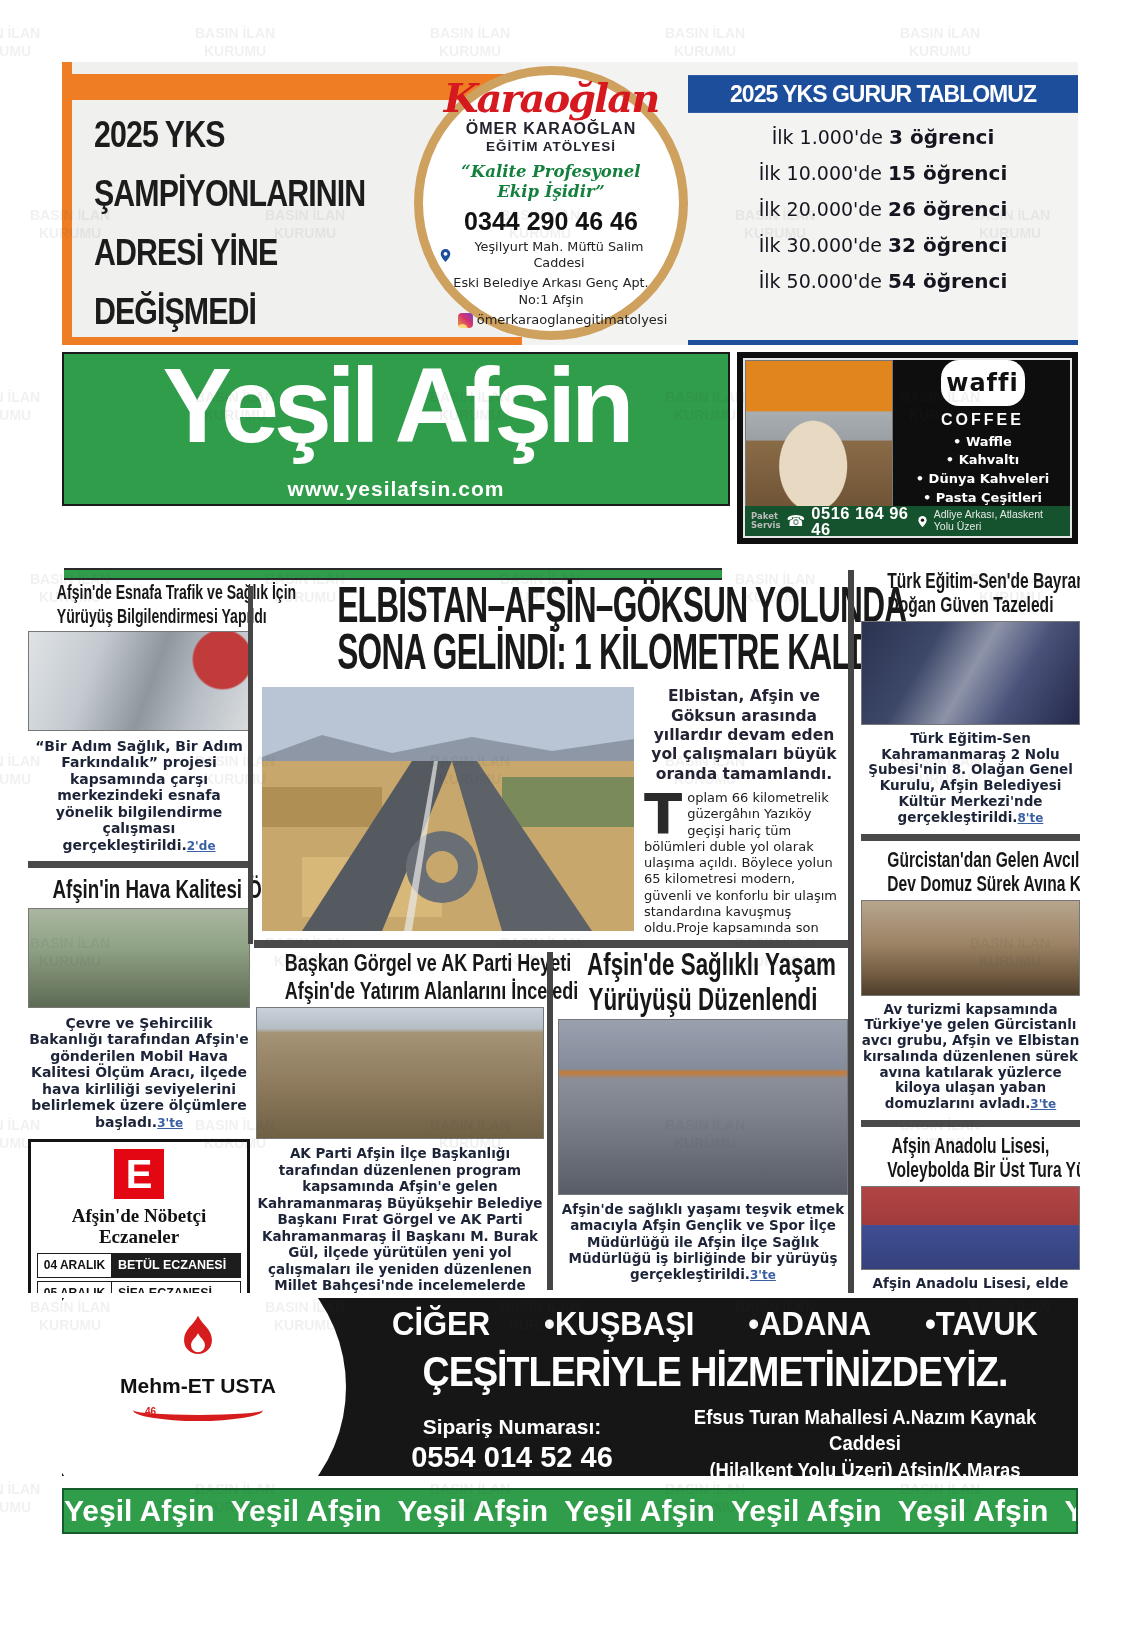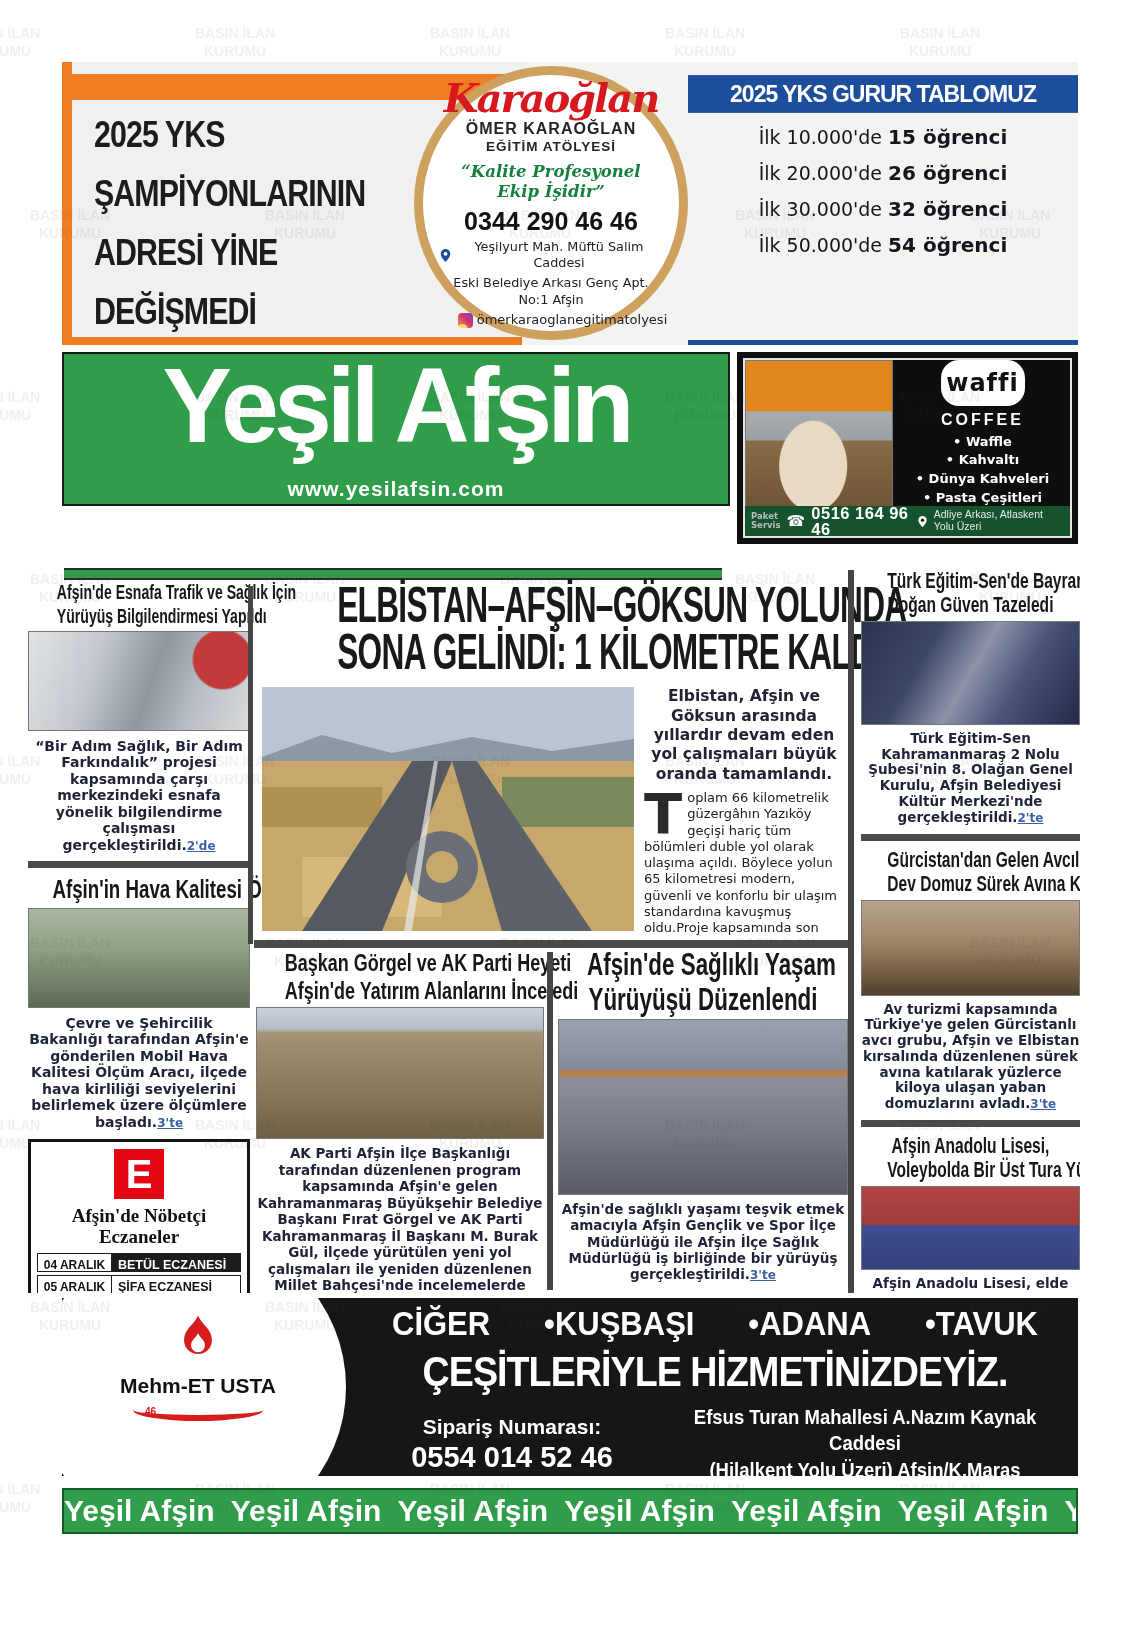--- a/index.html
+++ b/index.html
@@ -226,6 +226,7 @@
     </div>
     <div id="ta-right">
       <div id="ta-right-header">2025 YKS GURUR TABLOMUZ</div>
+      <div class="gurur-row"><span>İlk 1.000'de </span><b>3 öğrenci</b></div>
       <div class="gurur-row"><span>İlk 10.000'de </span><b>15 öğrenci</b></div>
       <div class="gurur-row"><span>İlk 20.000'de </span><b>26 öğrenci</b></div>
       <div class="gurur-row"><span>İlk 30.000'de </span><b>32 öğrenci</b></div>

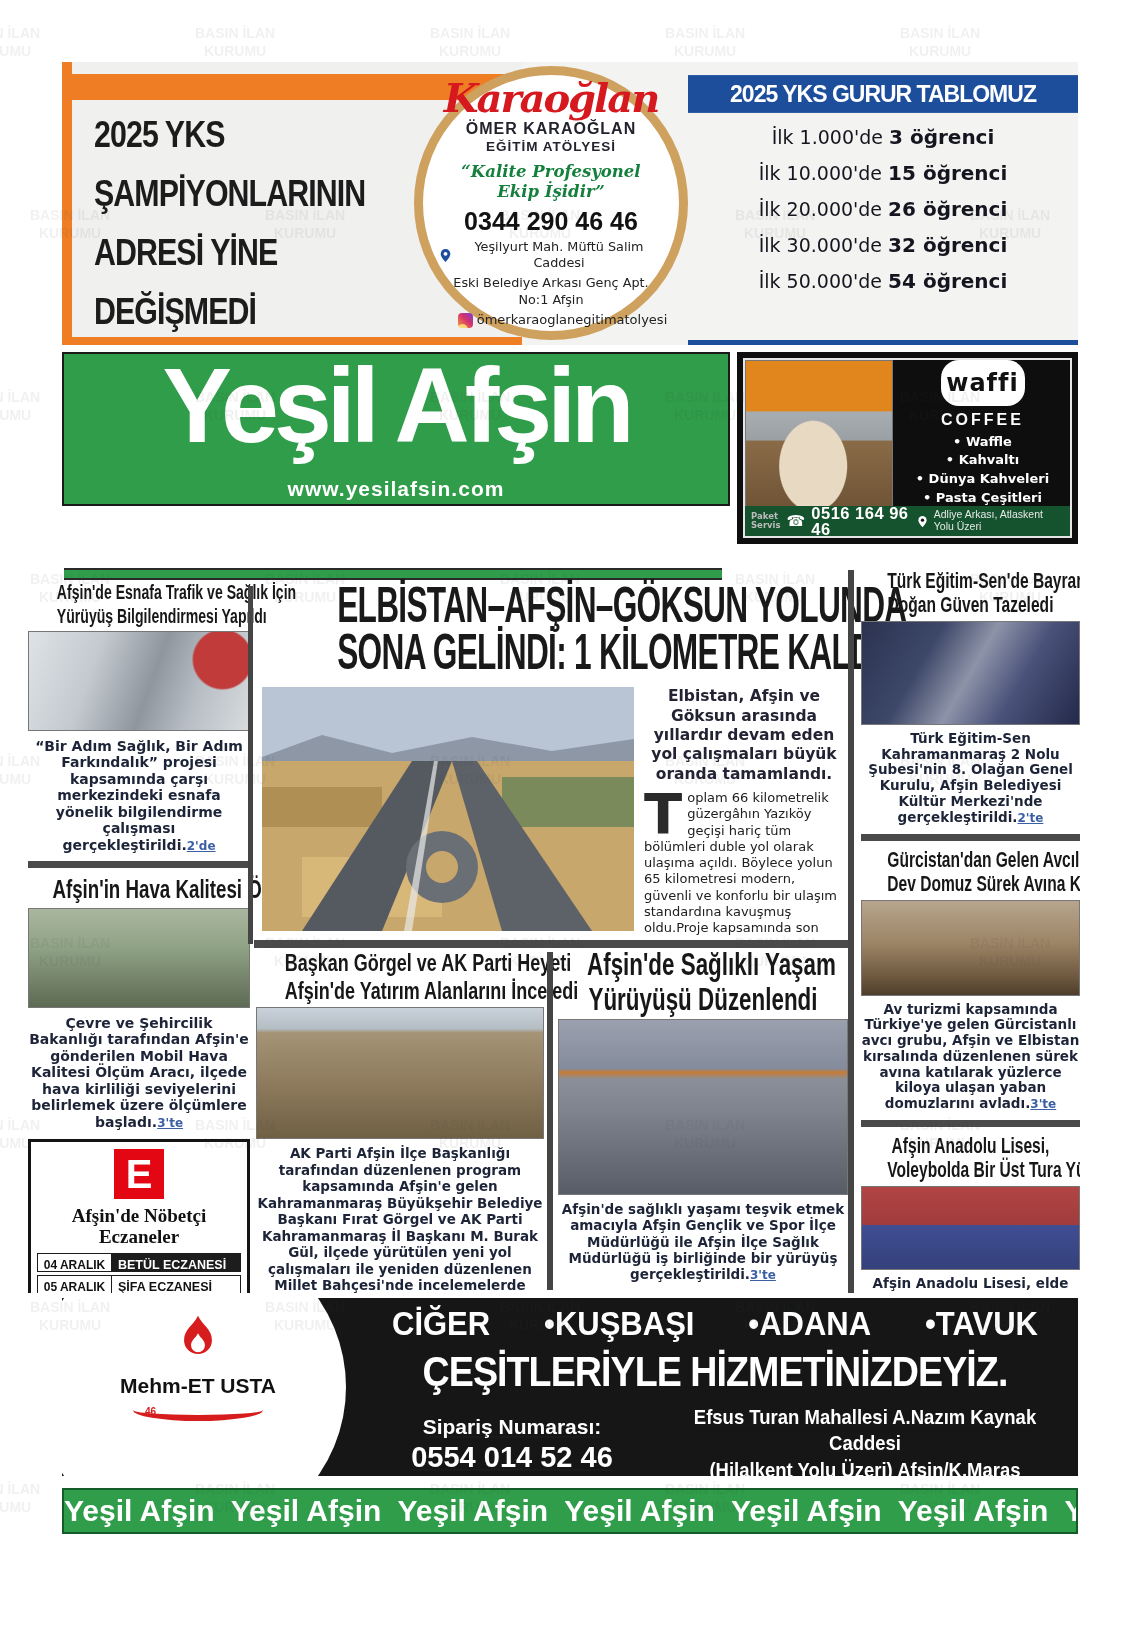--- a/index.html
+++ b/index.html
@@ -353,7 +353,7 @@
           <div class="rc-title"><span>Türk Eğitim-Sen'de Bayram</span><br><span>Doğan Güven Tazeledi</span></div>
         </div>
         <div id="rc1-photo" class="rc-photo ph ph-egitimsen"></div>
-        <p class="art-body rc-body"><span>Türk Eğitim-Sen Kahramanmaraş 2 Nolu Şubesi'nin 8. Olağan Genel Kurulu, Afşin Belediyesi Kültür Merkezi'nde gerçekleştirildi.</span><span class="ref">2'te</span></p>
+        <p class="art-body rc-body"><span>Türk Eğitim-Sen Kahramanmaraş 2 Nolu Şubesi'nin 8. Olağan Genel Kurulu, Afşin Belediyesi Kültür Merkezi'nde gerçekleştirildi.</span><span class="ref">8'te</span></p>
       </div>
       <div class="hbar"></div>
       <div>

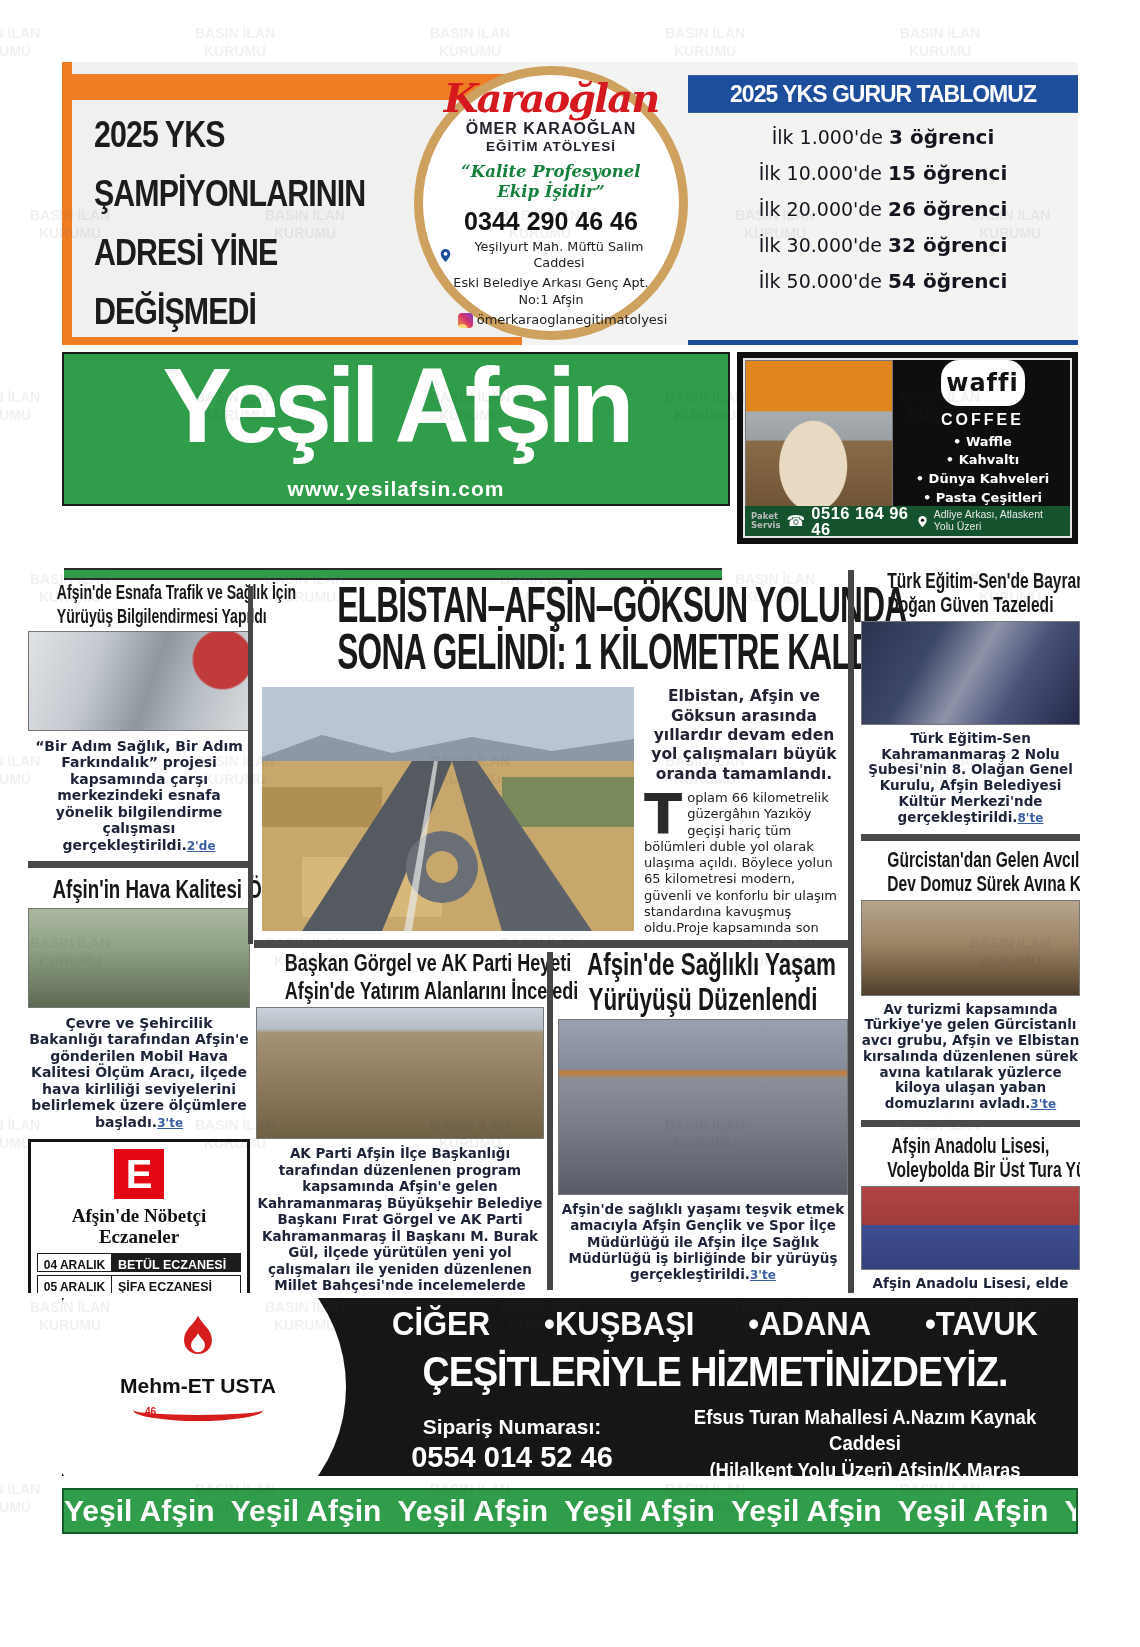--- a/index.html
+++ b/index.html
@@ -113,7 +113,7 @@
               font:700 40px/1 "Liberation Sans",sans-serif; color:#fff; }
   #ecz-title { font:700 19px/1.1 "Liberation Serif","DejaVu Serif",serif; text-align:center;
                color:#111; margin:7px 0 5px; }
-  .ecz-row { display:flex; height:19px; margin-top:3px; border:1px solid #1c1c1c; }
+  .ecz-row { display:flex; height:25px; margin-top:3px; border:1px solid #1c1c1c; }
   .ecz-date { width:74px; background:#fff; color:#111; font:700 12px/23px "Liberation Sans",sans-serif;
               text-align:center; border-right:1px solid #1c1c1c; }
   .ecz-name { flex:1; font:700 12.5px/23px "Liberation Sans",sans-serif; padding-left:6px; color:#111; background:#fff; }

